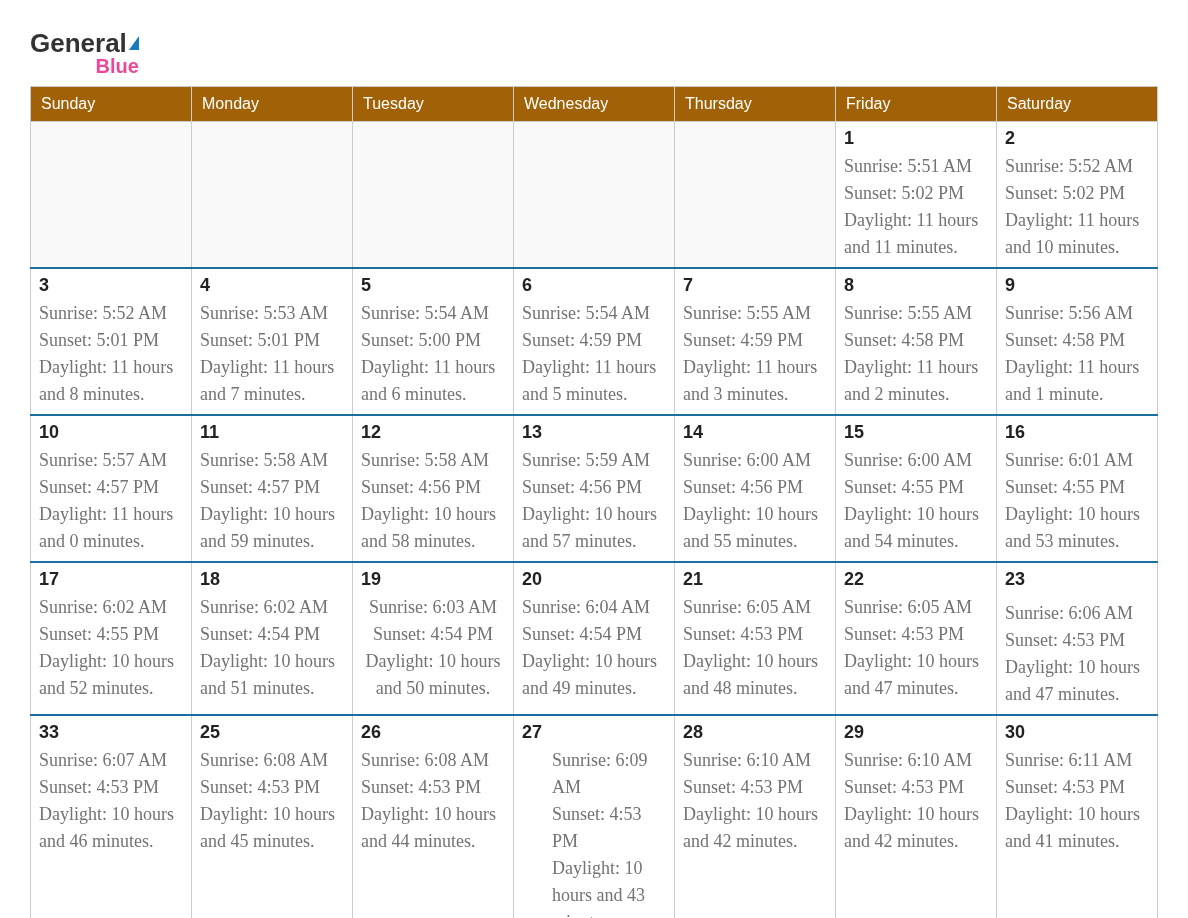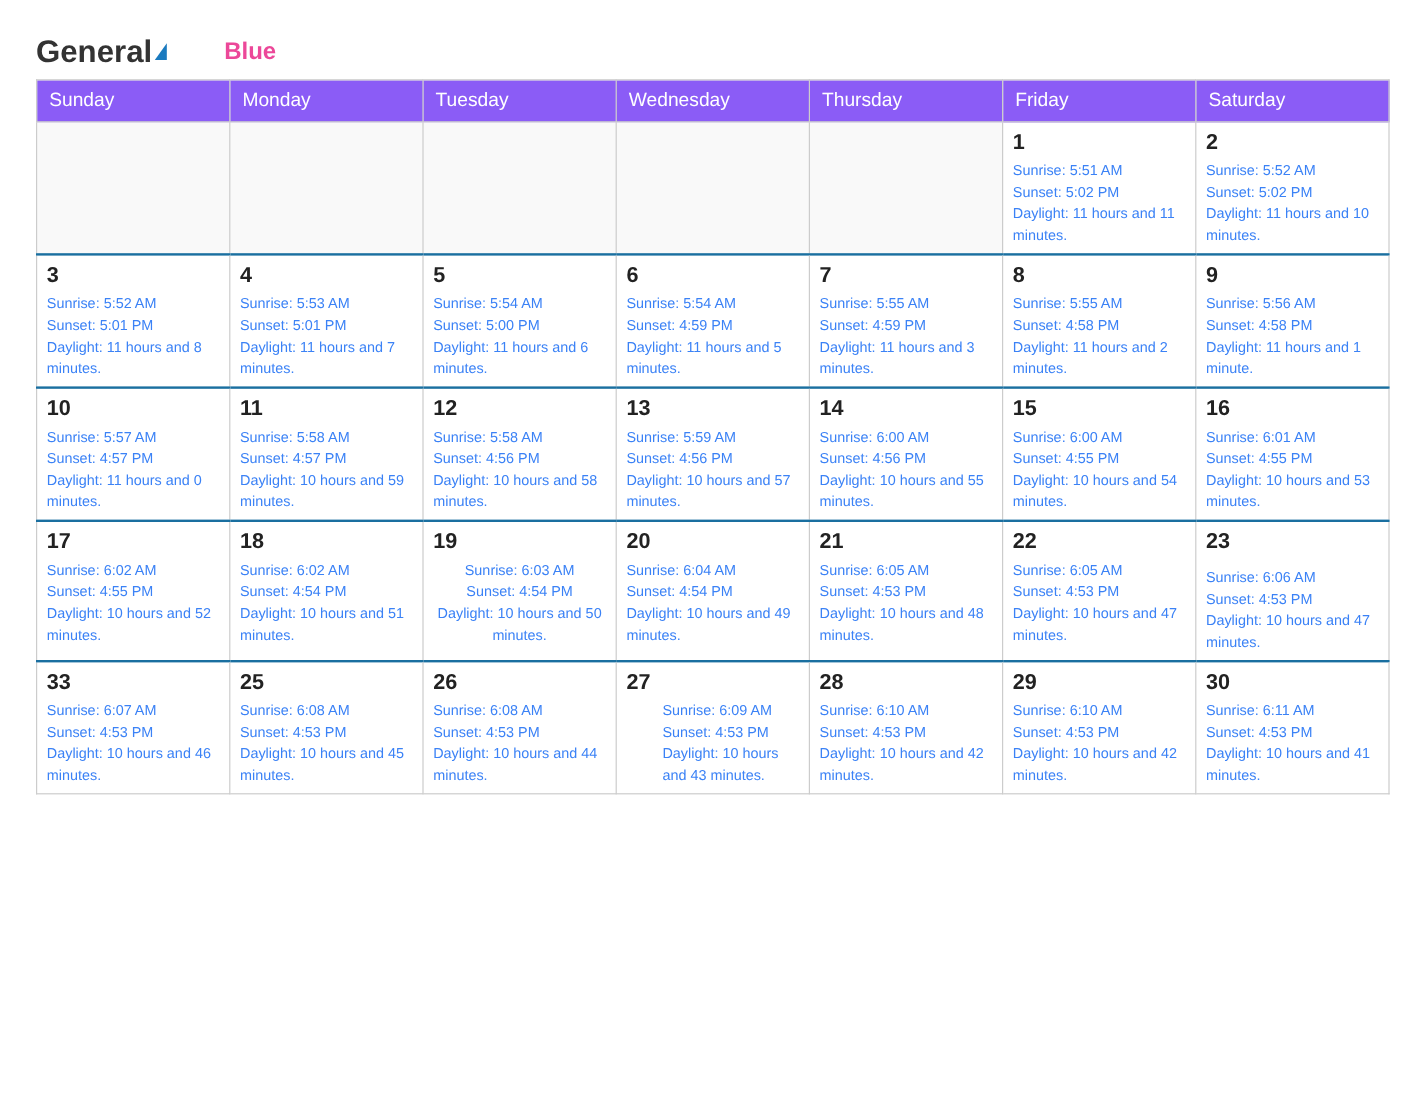--- a/index.html
+++ b/index.html
@@ -18,10 +18,9 @@
     }
     .logo {
       display: flex;
-      flex-direction: row;
-      align-items: center;
+      flex-direction: column;
+      align-items: flex-end;
       margin-top: 10px;
-      gap: 48px;
     }
     .logo-general {
       font-size: 26px;

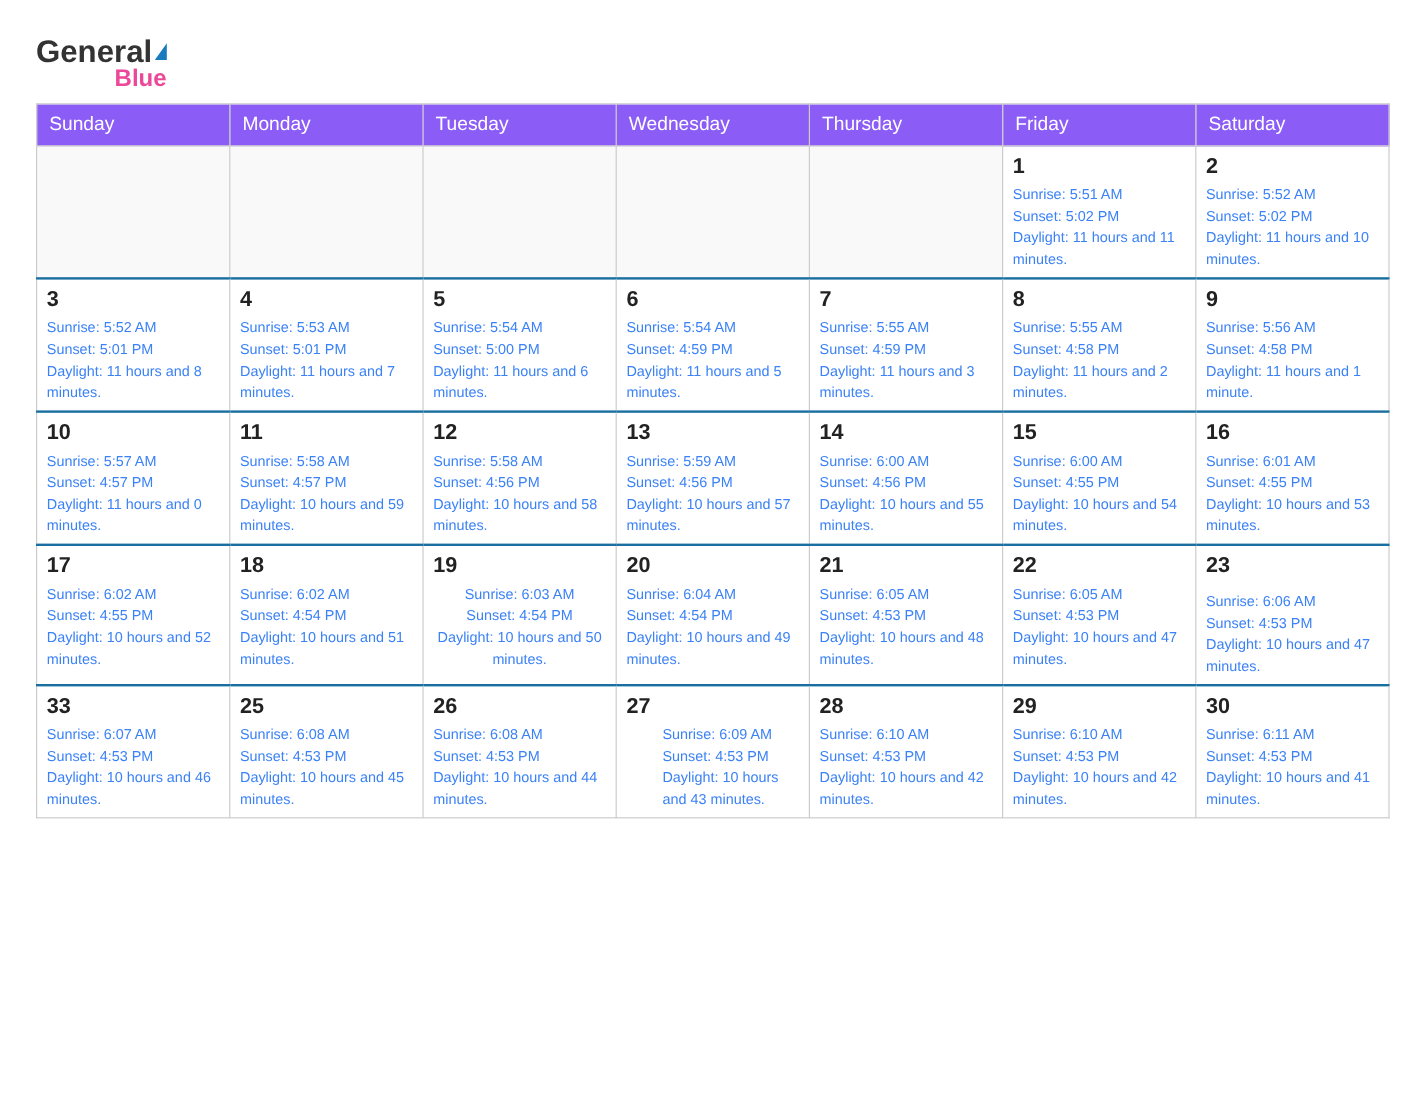--- a/index.html
+++ b/index.html
@@ -63,7 +63,7 @@
       margin-top: 8px;
     }
     .calendar-table th {
-      background-color: #8b5cf6;
+      background-color: #a16207;
       color: #fff;
       font-size: 16px;
       font-weight: normal;

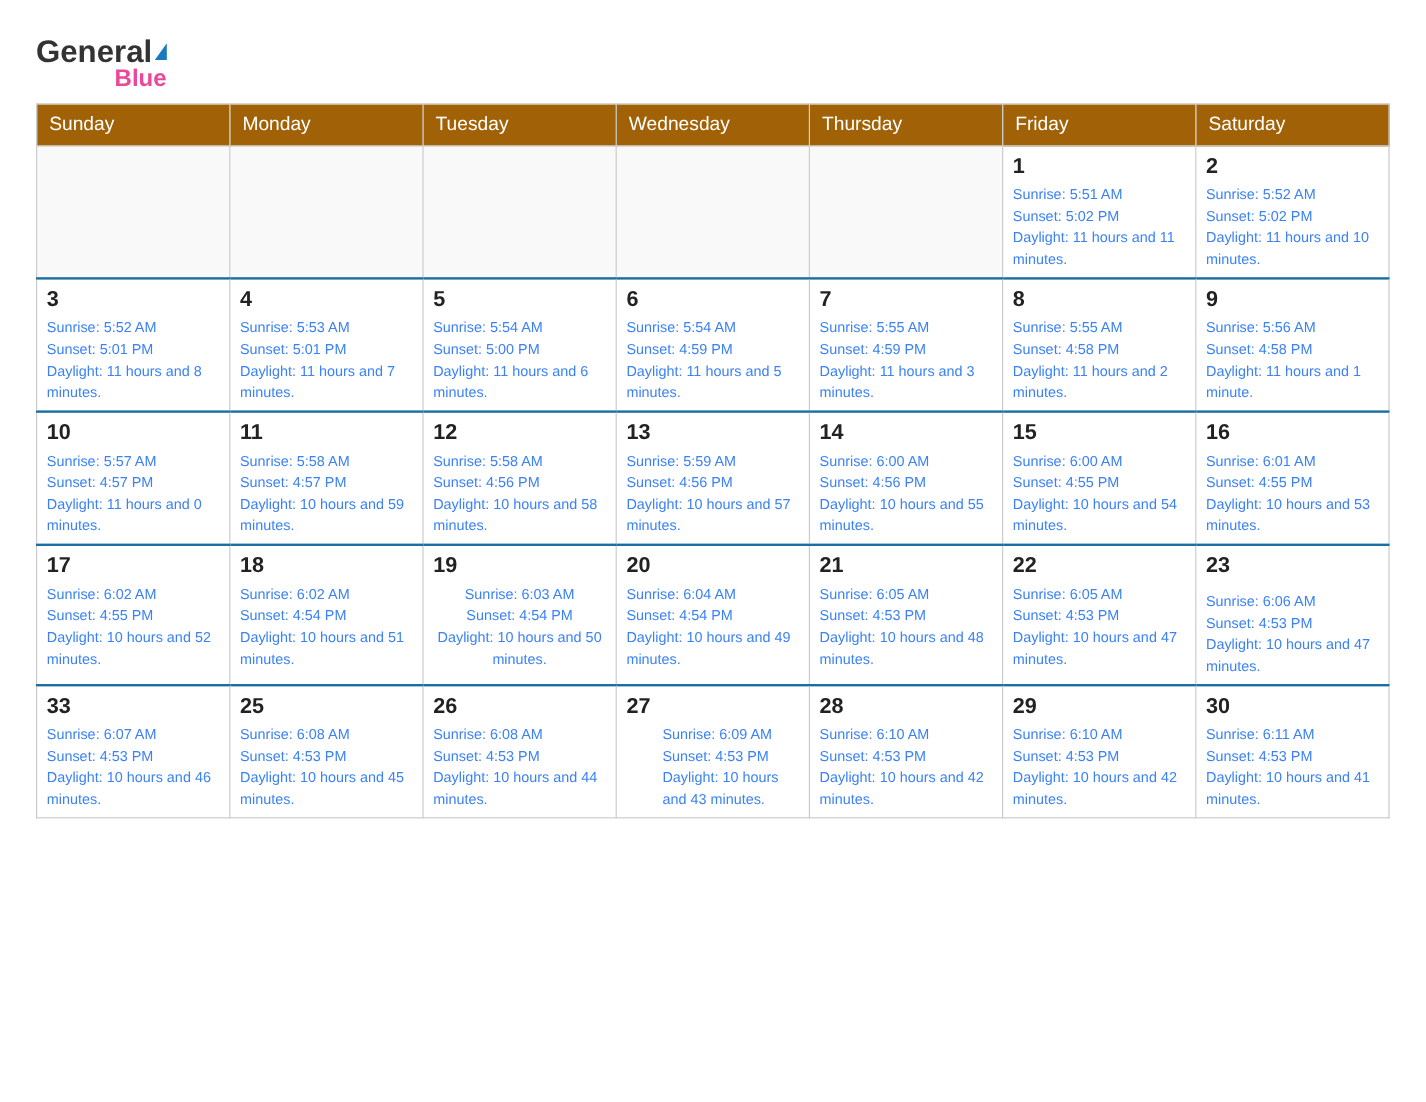--- a/index.html
+++ b/index.html
@@ -86,9 +86,10 @@
       margin-bottom: 4px;
     }
     .day-info {
-      font-size: 12px;
-      color: #3b82f6;
+      font-size: 18px;
+      color: #737373;
       line-height: 1.5;
+      font-family: Liberation Serif, serif;
     }
     .empty-cell {
       background: #f9f9f9;

